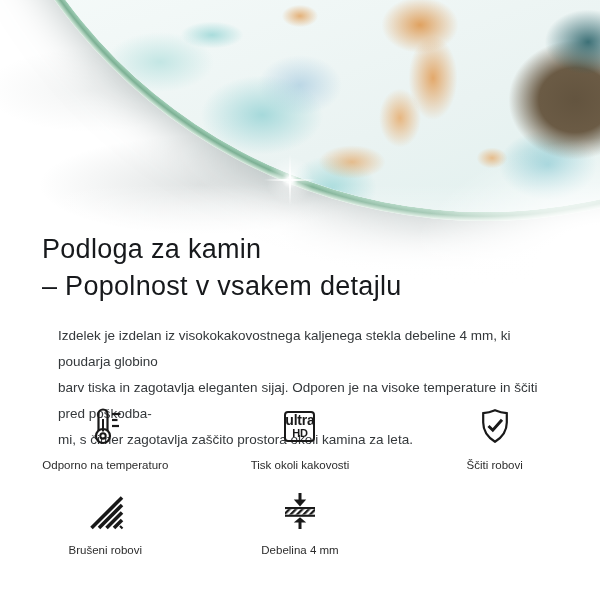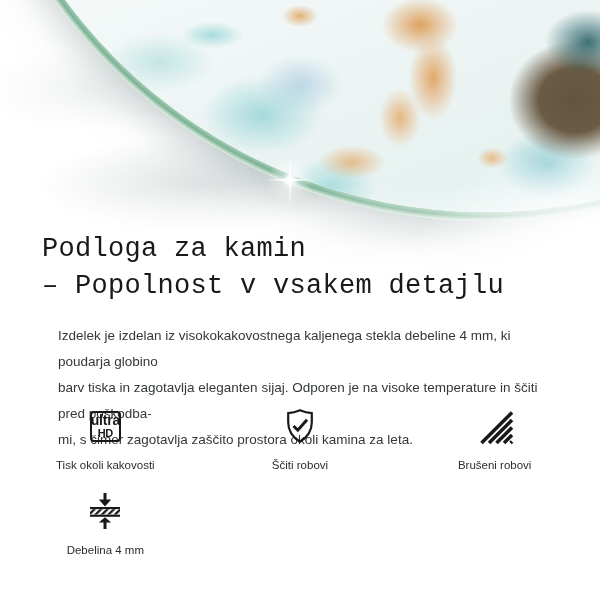--- a/index.html
+++ b/index.html
@@ -61,7 +61,7 @@
 
   
   .title{position:absolute;left:42px;top:231px;
-    font-family:Liberation Mono, monospace;
+    font-family:Liberation Sans, sans-serif;
     font-size:27px;line-height:37px;letter-spacing:.3px;
     color:#17191c;white-space:pre-line;}
   .desc{position:absolute;left:42px;top:307px;right:30px;

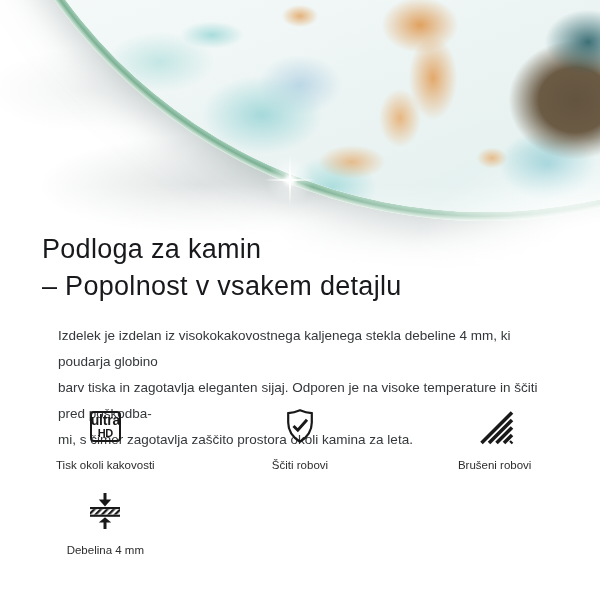--- a/index.html
+++ b/index.html
@@ -104,6 +104,20 @@
 
 <div class="features">
 
+  <div class="feature">
+    <div class="icon-box">
+      <svg class="icon" width="40" height="40" viewBox="0 0 40 40" fill="none" stroke="#191919" stroke-width="2.2">
+        <path d="M13.5 24.6 V8 a4.5 4.5 0 0 1 9 0 V24.6"></path>
+        <circle cx="18" cy="30" r="7"></circle>
+        <circle cx="18" cy="30" r="2.7" stroke-width="2"></circle>
+        <line x1="18" y1="13" x2="18" y2="25.5" stroke-width="2"></line>
+        <line x1="27" y1="8" x2="35.5" y2="8"></line>
+        <line x1="27" y1="14" x2="32.5" y2="14"></line>
+        <line x1="27" y1="20" x2="34" y2="20"></line>
+      </svg>
+    </div>
+    <div class="feature-label">Odporno na temperaturo</div>
+  </div>
 
   <div class="feature">
     <div class="icon-box">

